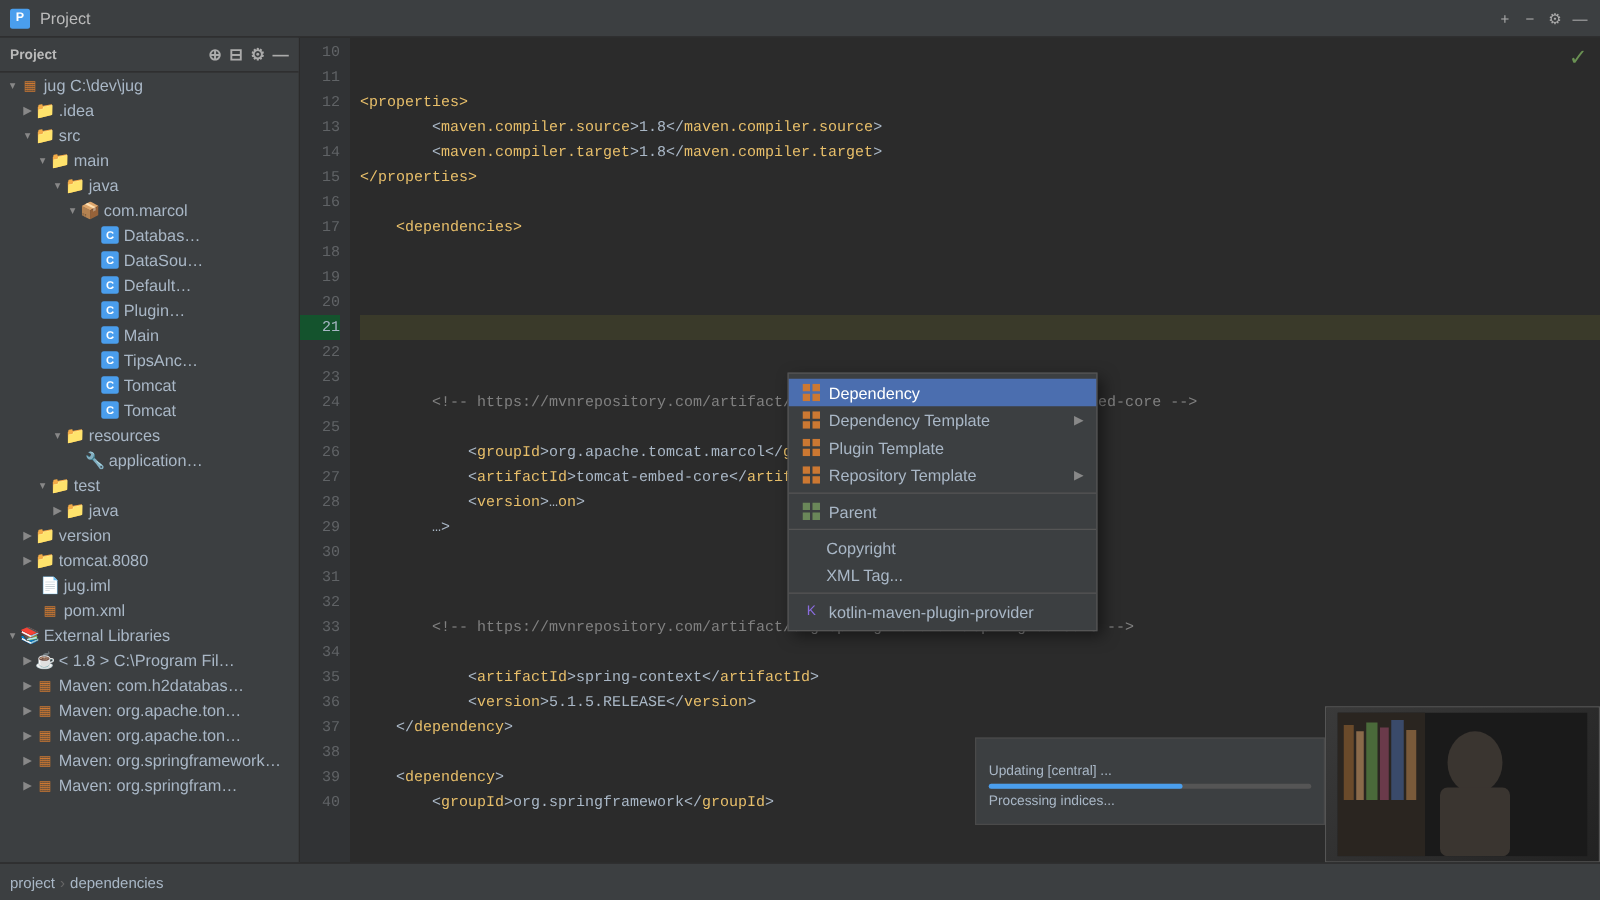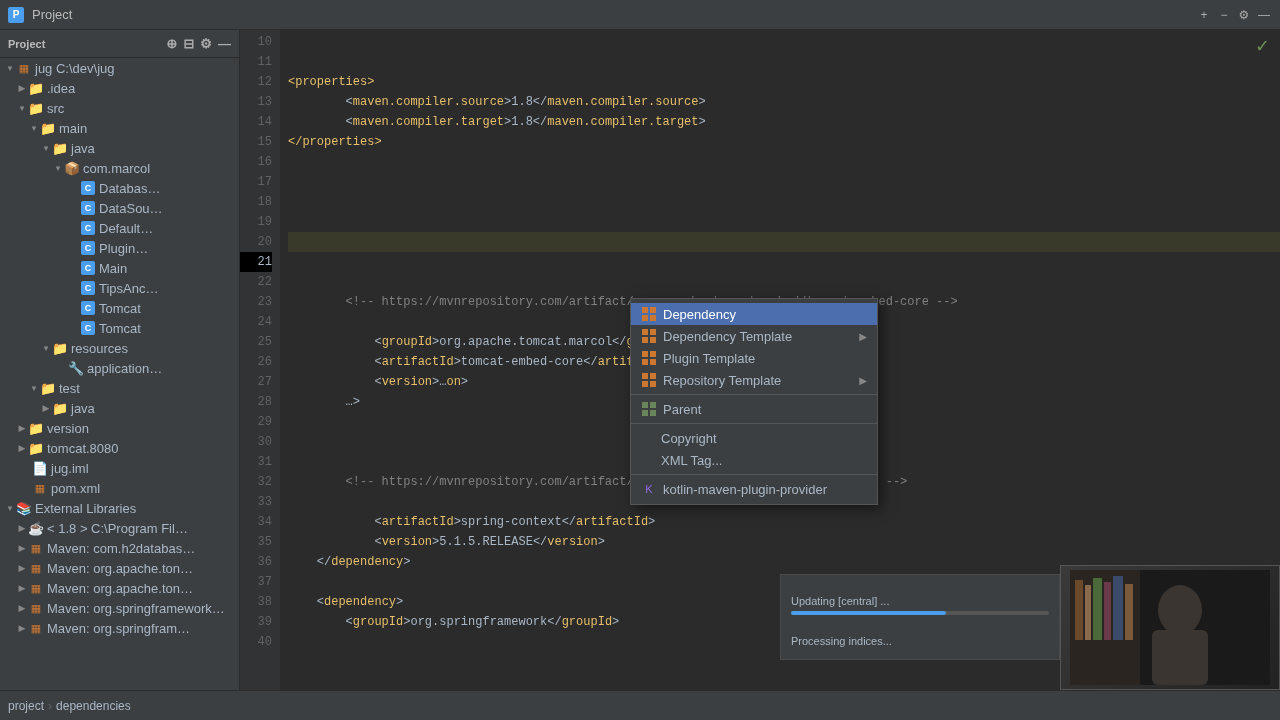--- a/index.html
+++ b/index.html
@@ -570,6 +570,7 @@
         <div class="code-line"><span style="color:#a9b7c6">        &lt;</span><span class="tag">maven.compiler.target</span><span style="color:#a9b7c6">&gt;</span><span class="text-val">1.8</span><span style="color:#a9b7c6">&lt;/</span><span class="tag">maven.compiler.target</span><span style="color:#a9b7c6">&gt;</span></div>
         <div class="code-line"><span class="tag">&lt;/properties&gt;</span></div>
         <div class="code-line"></div>
+        <div class="code-line"><span style="color:#a9b7c6">    </span><span class="tag">&lt;dependencies&gt;</span></div>
         <div class="code-line"></div>
         <div class="code-line"></div>
         <div class="code-line"></div>

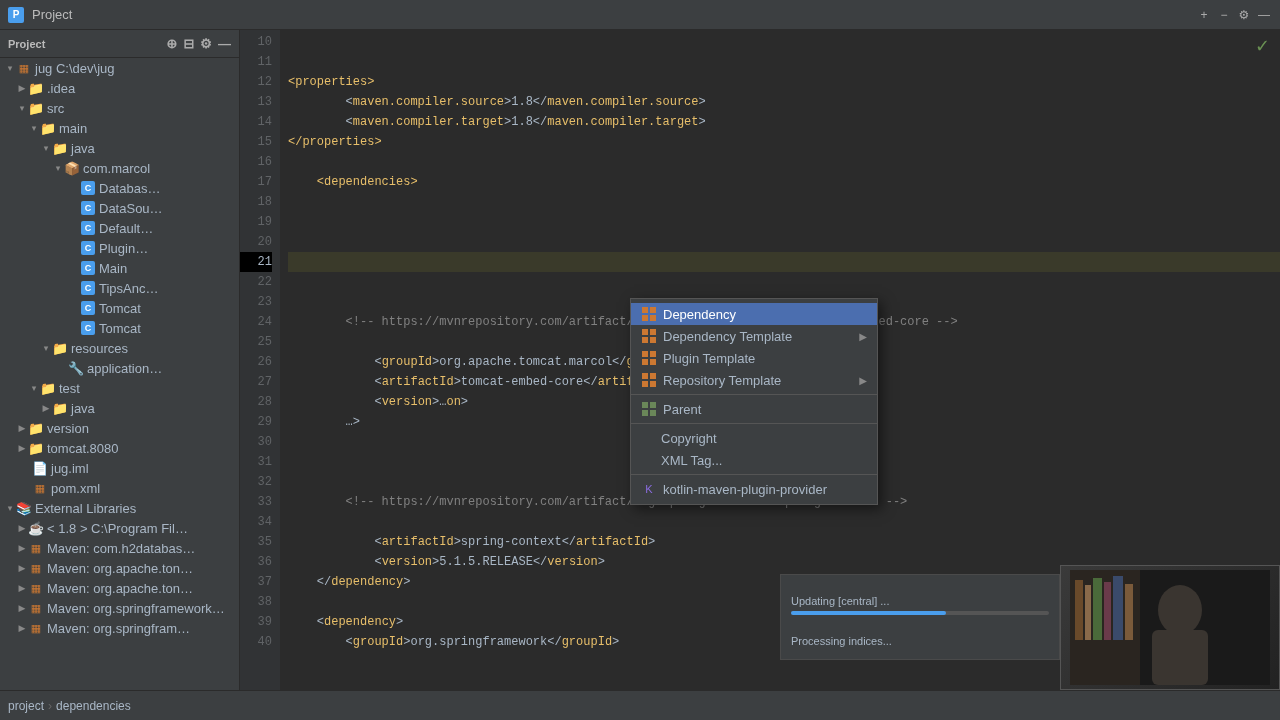--- a/index.html
+++ b/index.html
@@ -540,7 +540,7 @@
           <div>18</div>
           <div>19</div>
         <div>20</div>
-          <div style="background:#000000;color:#a9b7c6;">21</div>
+          <div style="background:#14532d;color:#a9b7c6;">21</div>
           <div>22</div>
           <div>23</div>
           <div>24</div>

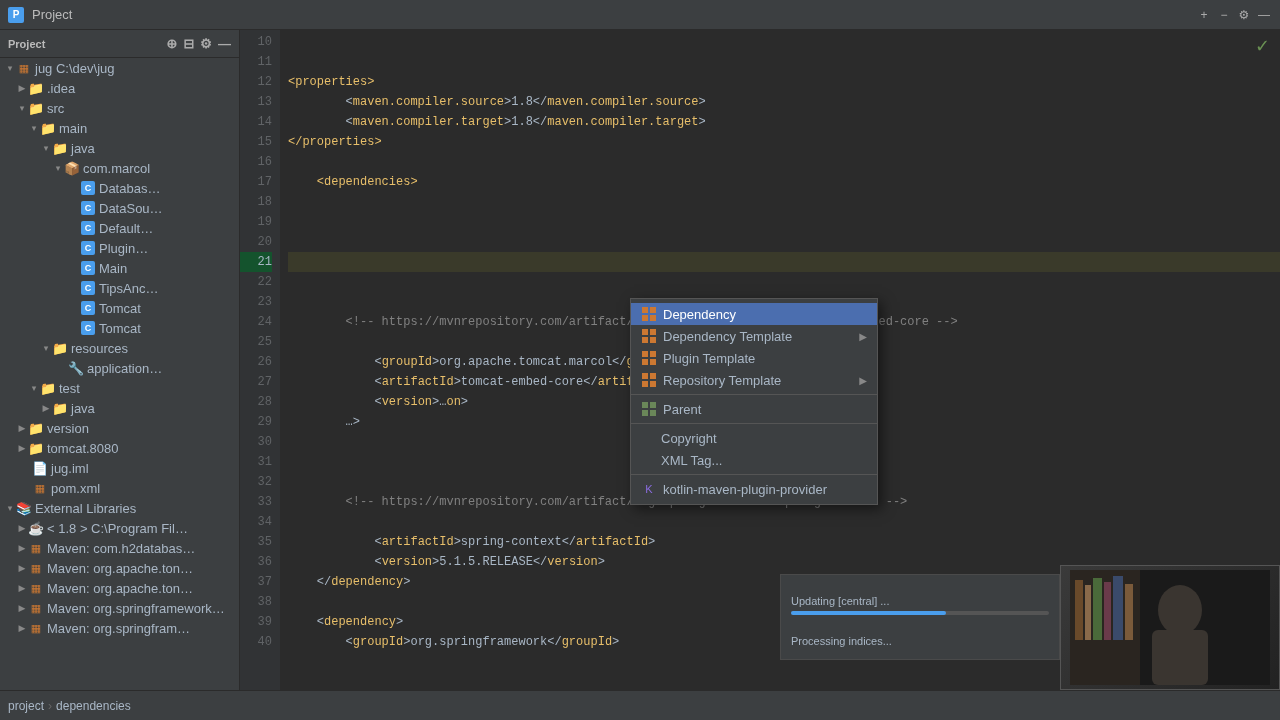--- a/index.html
+++ b/index.html
@@ -689,7 +689,7 @@
       <div class="progress-bar-bg">
         <div class="progress-bar-fill"></div>
       </div>
-      <div class="progress-text" style="margin-top:20px;">Processing indices...</div>
+      <div class="progress-text" style="margin-top:4px;">Processing indices...</div>
     </div>
 
     <div class="video-overlay">

